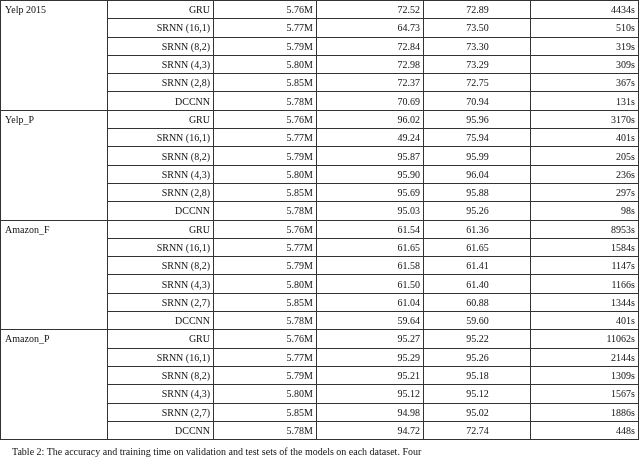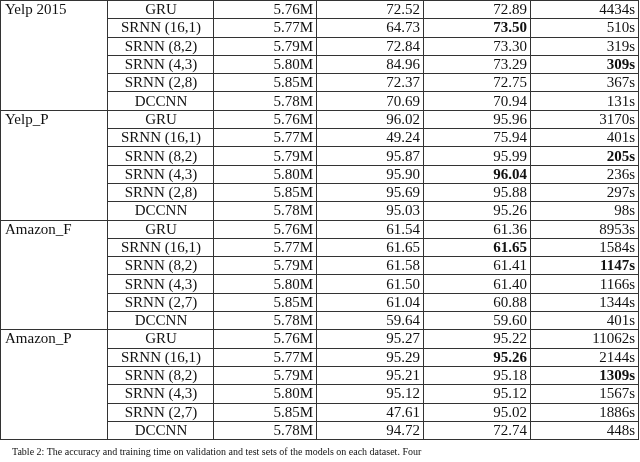--- a/index.html
+++ b/index.html
@@ -6,7 +6,7 @@
   body { width: 640px; height: 462px; overflow: hidden; position: relative;
          font-family: "Liberation Serif", "DejaVu Serif", serif; color: #111; }
   table.results { position: absolute; left: 0; top: 0; border-collapse: collapse;
-                  table-layout: fixed; width: 638px; font-size: 15px; }
+                  table-layout: fixed; width: 638px; font-size: 10px; }
   table.results td { border: 1px solid #333; padding: 0 3px 0 4px; height: 17.3px;
                      line-height: 17px; white-space: nowrap; overflow: hidden; }
   td.ds { vertical-align: top; border-bottom: 1px solid #333; }

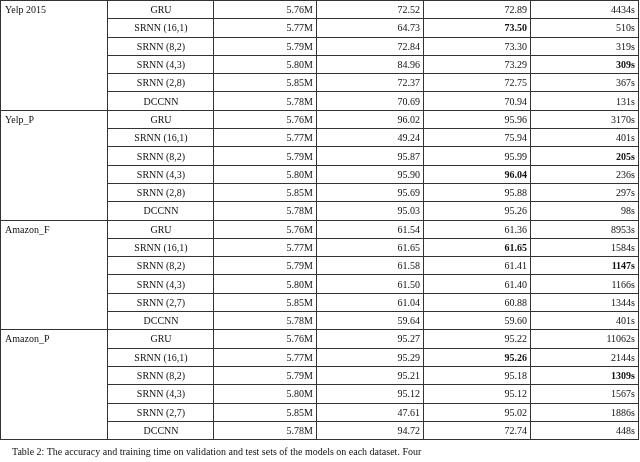--- a/index.html
+++ b/index.html
@@ -10,7 +10,7 @@
   table.results td { border: 1px solid #333; padding: 0 3px 0 4px; height: 17.3px;
                      line-height: 17px; white-space: nowrap; overflow: hidden; }
   td.ds { vertical-align: top; border-bottom: 1px solid #333; }
-  td.model { text-align: center; padding-left: 9px; }
+  td.model { text-align: right; padding-left: 9px; }
   td.num { text-align: right; padding-right: 4px; }
   td.ctr { text-align: right; }
   td.b { font-weight: bold; }

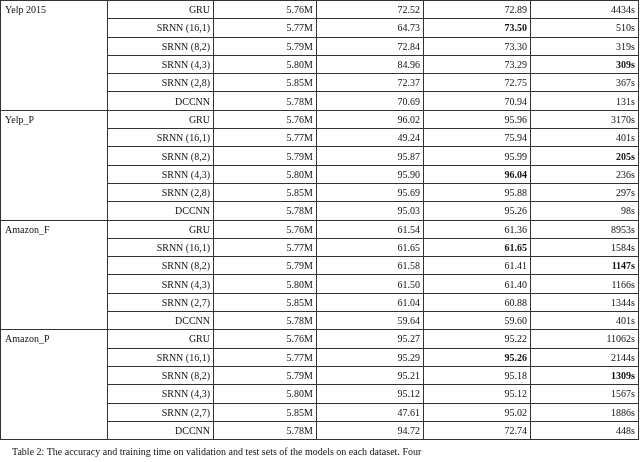--- a/index.html
+++ b/index.html
@@ -12,7 +12,7 @@
   td.ds { vertical-align: top; border-bottom: 1px solid #333; }
   td.model { text-align: right; padding-left: 9px; }
   td.num { text-align: right; padding-right: 4px; }
-  td.ctr { text-align: right; }
+  td.ctr { text-align: center; }
   td.b { font-weight: bold; }
   col.c0 { width: 107px; } col.c1 { width: 106px; } col.c2 { width: 103px; }
   col.c3 { width: 107px; } col.c4 { width: 107px; } col.c5 { width: 108px; }

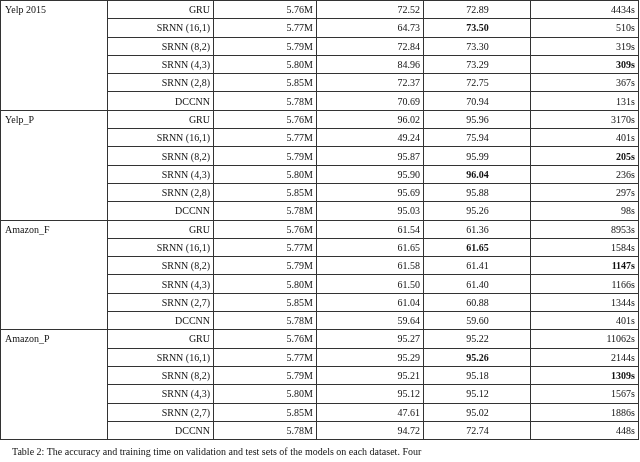--- a/index.html
+++ b/index.html
@@ -13,7 +13,7 @@
   td.model { text-align: right; padding-left: 9px; }
   td.num { text-align: right; padding-right: 4px; }
   td.ctr { text-align: center; }
-  td.b { font-weight: bold; }
+  td.b { font-weight: normal; }
   col.c0 { width: 107px; } col.c1 { width: 106px; } col.c2 { width: 103px; }
   col.c3 { width: 107px; } col.c4 { width: 107px; } col.c5 { width: 108px; }
   .caption { position: absolute; left: 12px; top: 443px; font-size: 10px;

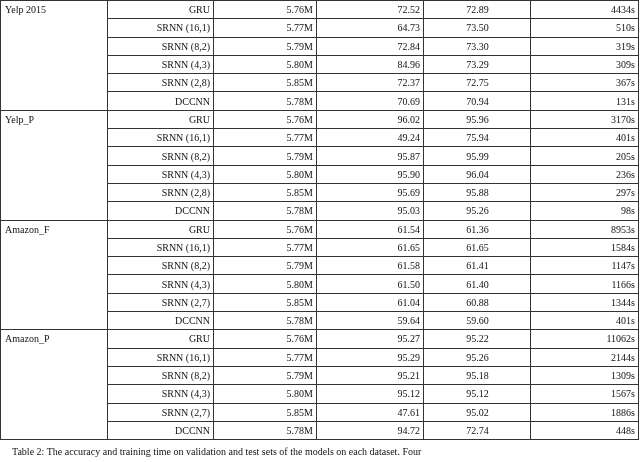--- a/index.html
+++ b/index.html
@@ -58,7 +58,7 @@
     <tr>
       <td class="model">SRNN (4,3)</td>
       <td class="num">5.80M</td>
-      <td class="num">84.96</td>
+      <td class="num">72.98</td>
       <td class="ctr">73.29</td>
       <td class="num b">309s</td>
     </tr>

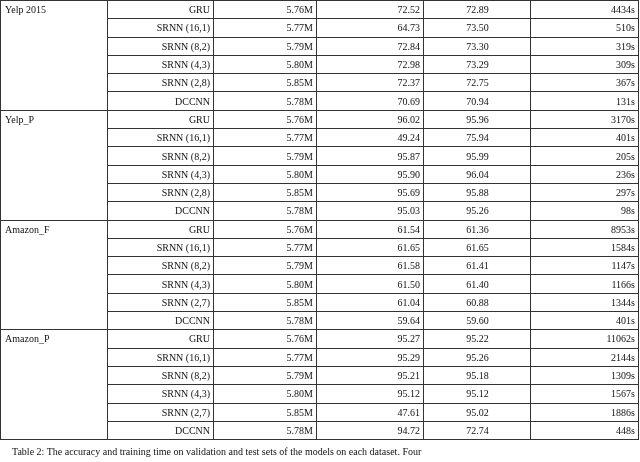--- a/index.html
+++ b/index.html
@@ -197,7 +197,7 @@
     <tr>
       <td class="model">SRNN (2,7)</td>
       <td class="num">5.85M</td>
-      <td class="num">47.61</td>
+      <td class="num">94.98</td>
       <td class="ctr">95.02</td>
       <td class="num">1886s</td>
     </tr>

